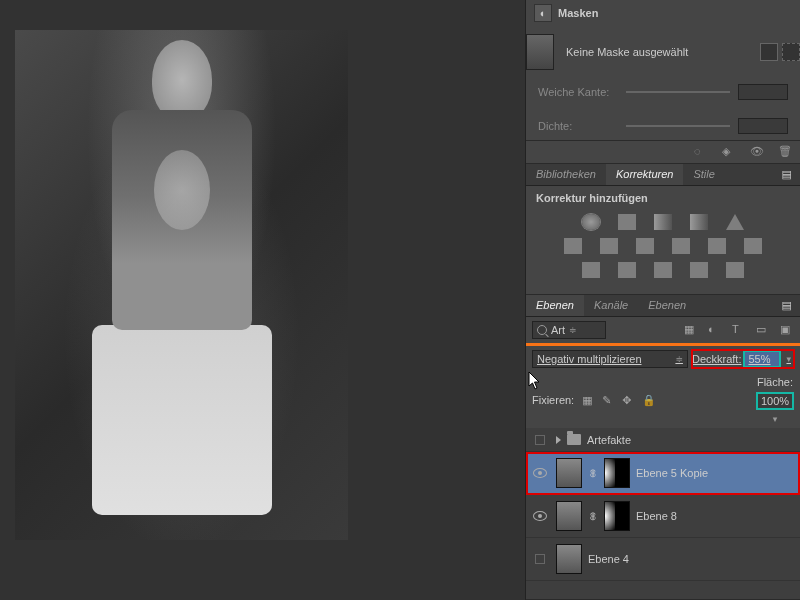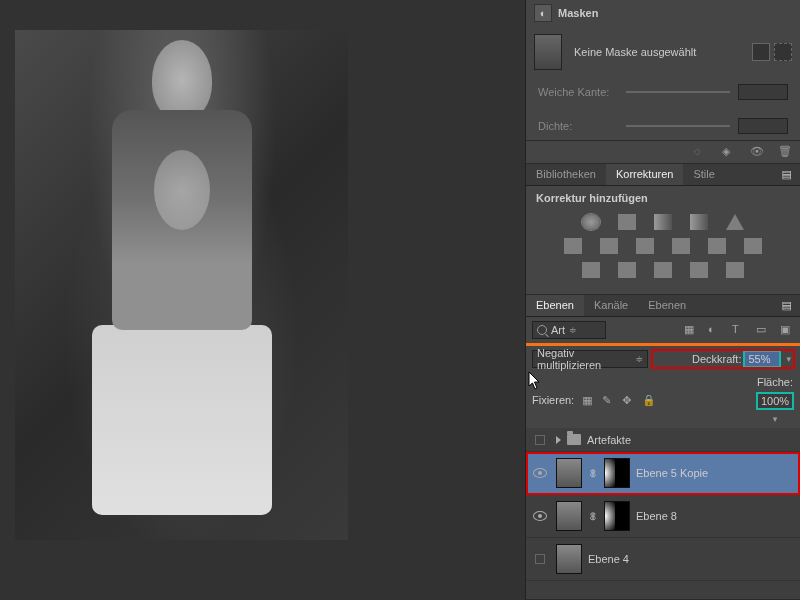--- a/index.html
+++ b/index.html
@@ -17,7 +17,7 @@
 .panel-header { background: #454545; padding: 4px 8px; display: flex; align-items: center; gap: 6px; }
 .panel-header .icon-box { width: 18px; height: 18px; background: #5a5a5a; border: 1px solid #333; display: flex; align-items: center; justify-content: center; }
 .panel-title { font-weight: bold; }
-.mask-info { padding: 8px 8px; display: flex; align-items: center; gap: 12px; }
+.mask-info { padding: 8px 0; display: flex; align-items: center; gap: 12px; }
 .mask-thumb { width: 28px; height: 36px; background: linear-gradient(#666, #444); border: 1px solid #222; }
 .mask-row-icons { margin-left: auto; display: flex; gap: 4px; }
 .mask-icon { width: 18px; height: 18px; border: 1px solid #666; background: #333; }

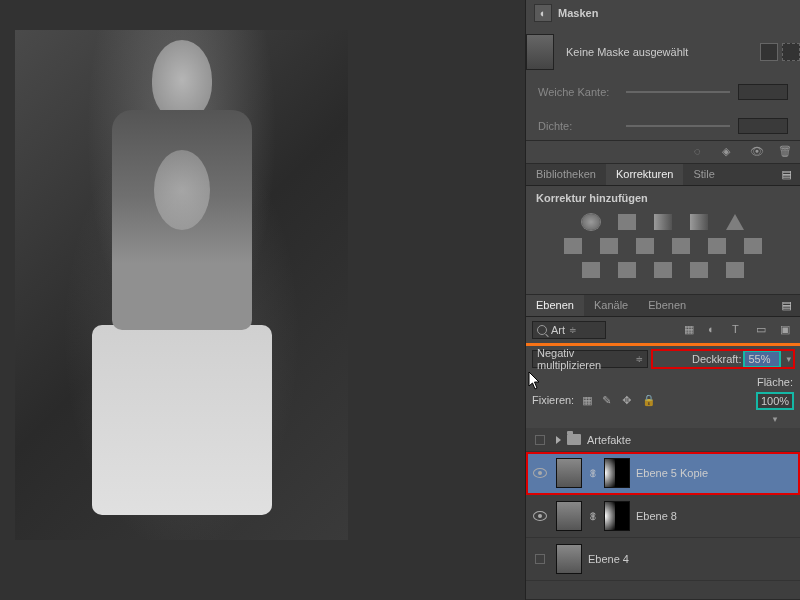--- a/index.html
+++ b/index.html
@@ -29,7 +29,7 @@
 .action-icons { padding: 4px 8px; display: flex; justify-content: flex-end; gap: 14px; border-top: 1px solid #2a2a2a; }
 .act-icon { width: 14px; height: 14px; opacity: 0.6; }
 .tabs { display: flex; background: #3a3a3a; border-bottom: 1px solid #222; }
-.tab { padding: 4px 10px; color: #999; cursor: pointer; }
+.tab { padding: 4px 10px; color: #999; cursor: pointer; font-style: italic; }
 .tab.active { color: #eee; background: #454545; }
 .menu-dots { margin-left: auto; padding: 4px 8px; }
 .korrektur-add { padding: 6px 10px; font-weight: bold; }

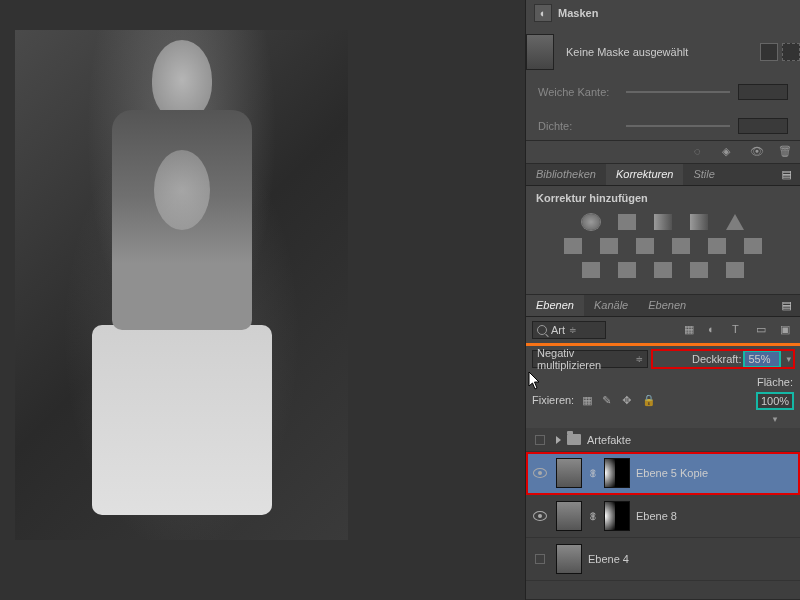--- a/index.html
+++ b/index.html
@@ -45,7 +45,7 @@
 .search-icon::after { content: ''; position: absolute; width: 4px; height: 1px; background: #999; bottom: -2px; right: -3px; transform: rotate(45deg); }
 .tool-icons { display: flex; gap: 10px; margin-left: auto; }
 .tool-icon { width: 14px; height: 14px; opacity: 0.7; }
-.blend-row { padding: 4px 6px; display: flex; align-items: center; gap: 4px; }
+.blend-row { padding: 4px 6px; display: flex; align-items: center; gap: 4px; text-decoration: underline; }
 .blend-select { background: #3a3a3a; border: 1px solid #222; padding: 2px 4px; flex: 1; height: 18px; display: flex; align-items: center; justify-content: space-between; }
 .opacity-group { display: flex; align-items: center; gap: 2px; }
 .opacity-label { color: #ccc; margin-left: 40px; }

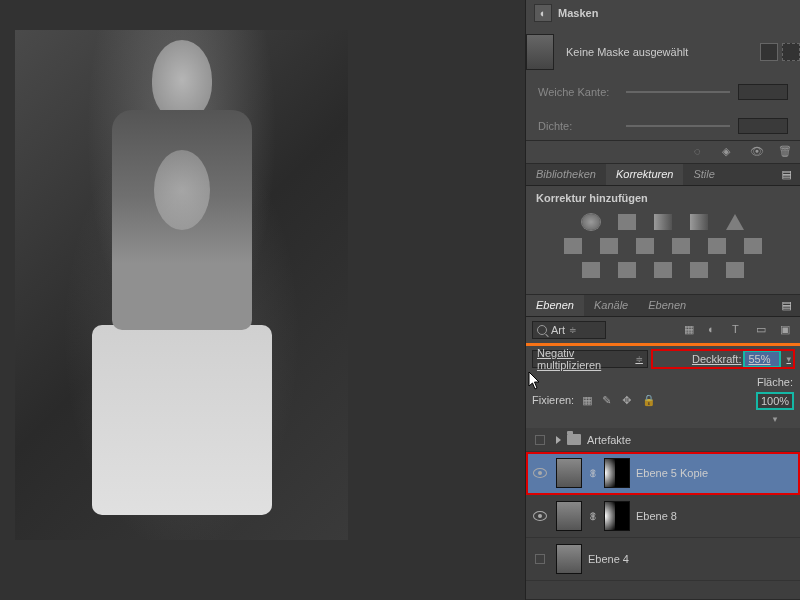--- a/index.html
+++ b/index.html
@@ -48,7 +48,7 @@
 .blend-row { padding: 4px 6px; display: flex; align-items: center; gap: 4px; text-decoration: underline; }
 .blend-select { background: #3a3a3a; border: 1px solid #222; padding: 2px 4px; flex: 1; height: 18px; display: flex; align-items: center; justify-content: space-between; }
 .opacity-group { display: flex; align-items: center; gap: 2px; }
-.opacity-label { color: #ccc; margin-left: 40px; }
+.opacity-label { color: #ccc; }
 .opacity-val { width: 38px; height: 18px; background: #3a3a3a; border: 2px solid #14b8a6; padding: 0 3px; display: flex; align-items: center; }
 .opacity-val.selected { background: #4a6a9a; color: #fff; }
 .red-wrap { outline: 2px solid #d00; outline-offset: -1px; }

